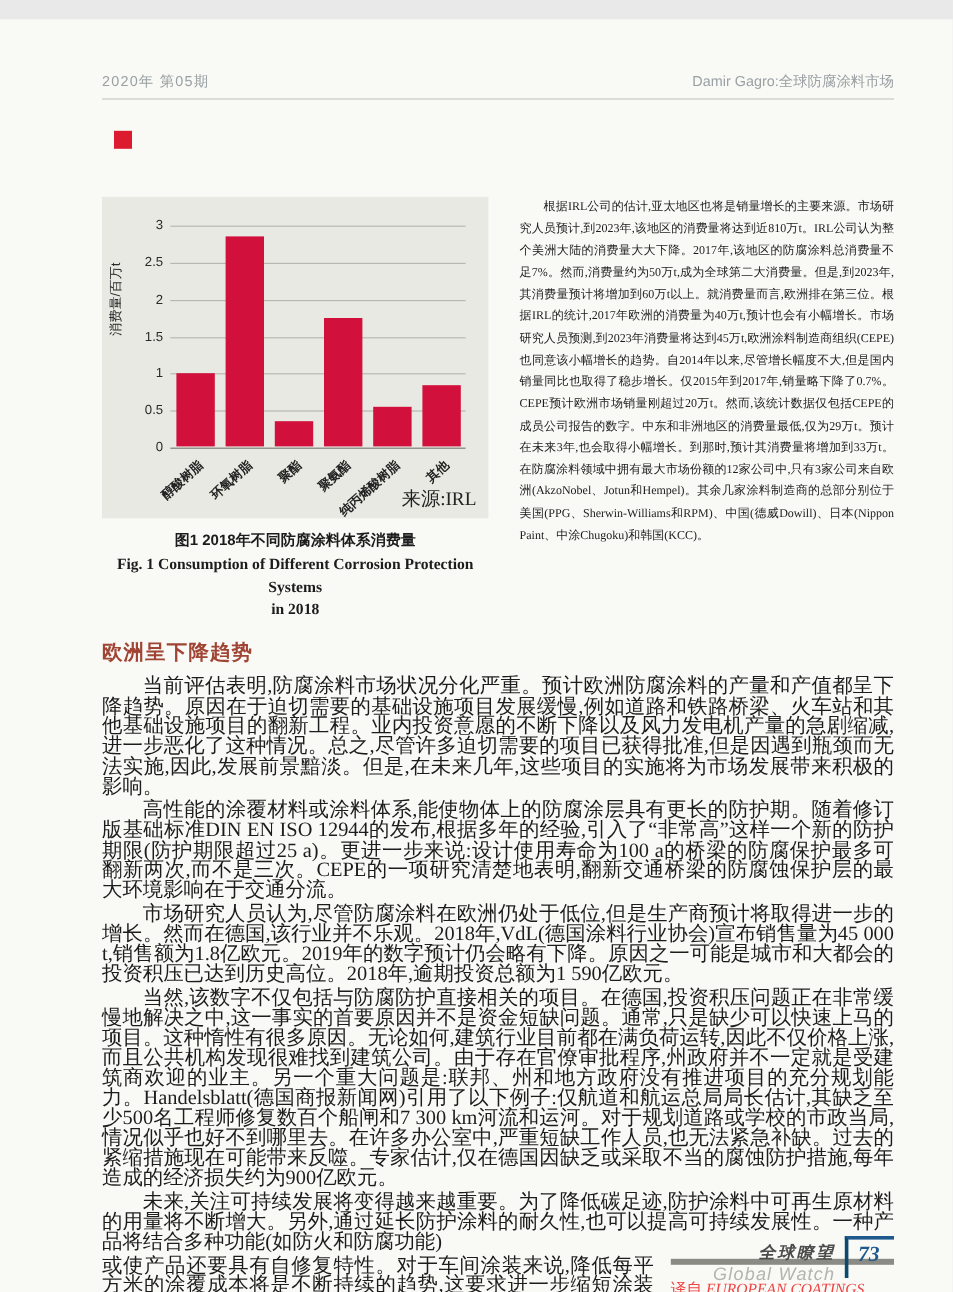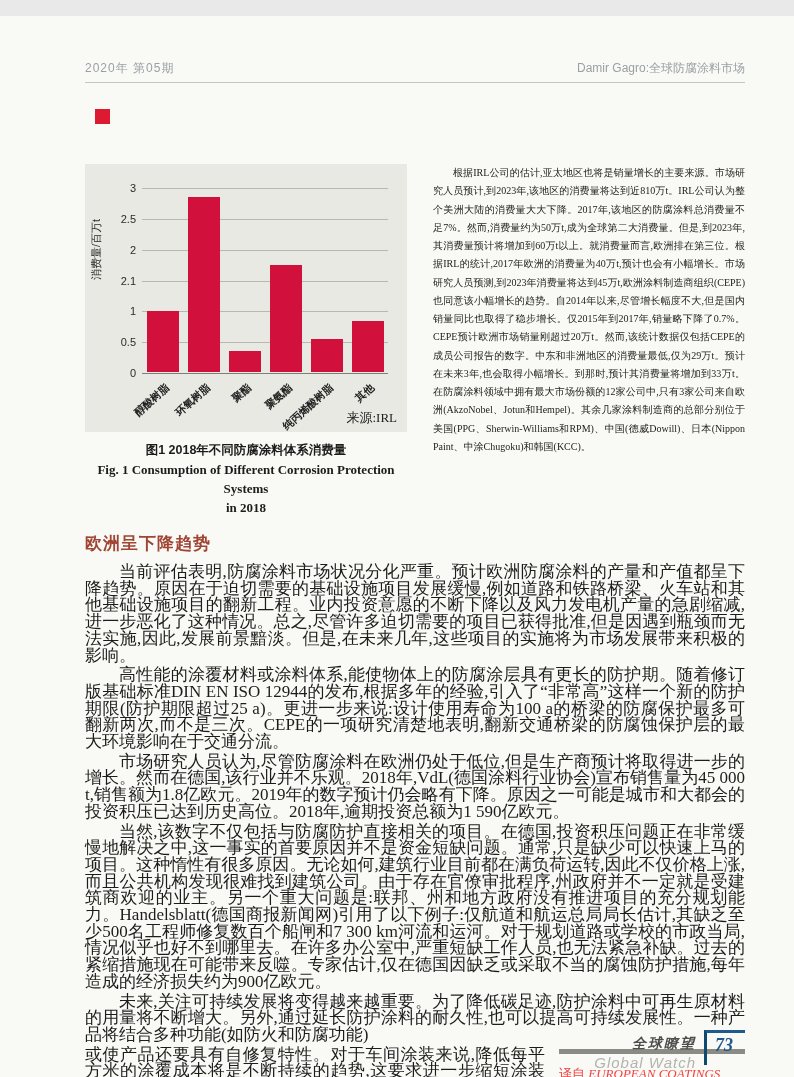--- a/index.html
+++ b/index.html
@@ -85,7 +85,7 @@
               <div class="gline" style="top: 123.333px;"></div>
               <div class="ytick" style="top: 123.333px;">1</div>
               <div class="gline" style="top: 92.5px;"></div>
-              <div class="ytick" style="top: 92.5px;">2.1</div>
+              <div class="ytick" style="top: 92.5px;">1.5</div>
               <div class="gline" style="top: 61.6667px;"></div>
               <div class="ytick" style="top: 61.6667px;">2</div>
               <div class="gline" style="top: 30.8333px;"></div>

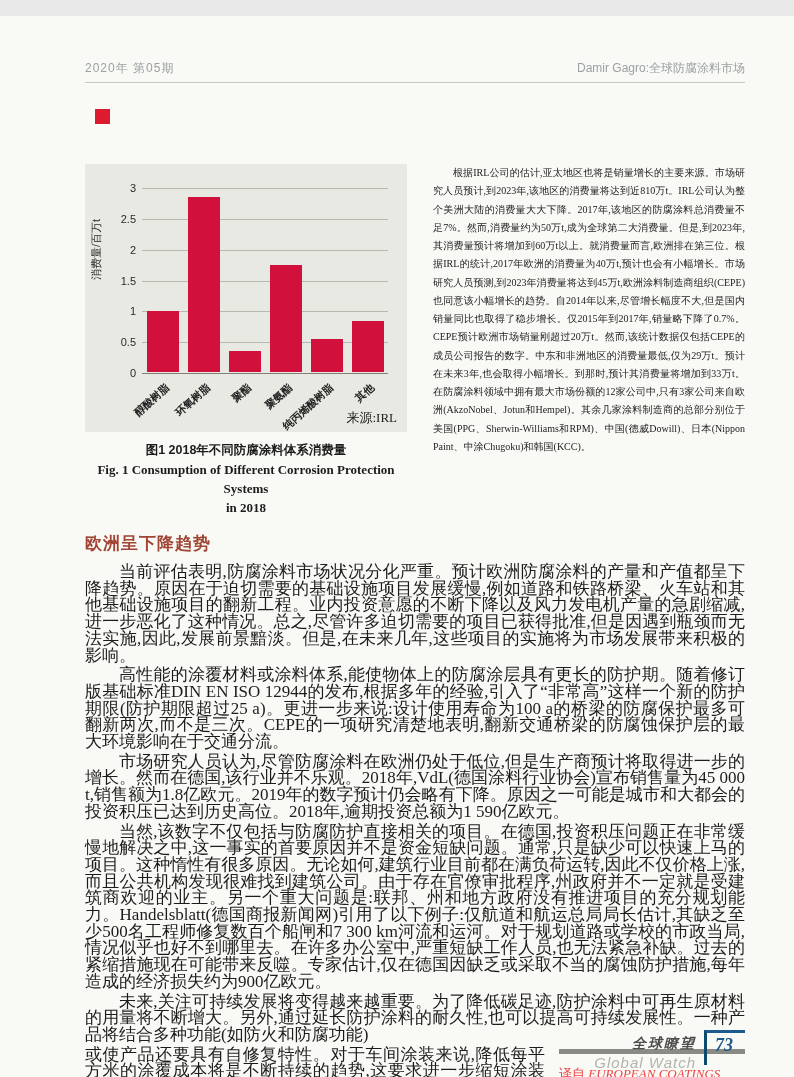--- a/index.html
+++ b/index.html
@@ -28,7 +28,7 @@
         white-space:nowrap;}
   .ylabel{position:absolute;left:4px;top:116px;transform:rotate(-90deg);transform-origin:0 0;
           font-family:"Liberation Sans",sans-serif;font-size:11px;color:#2a2a2a;white-space:nowrap;}
-  .src{position:absolute;right:10px;bottom:5px;font-size:13px;color:#222;text-align:center;}
+  .src{position:absolute;right:10px;bottom:5px;font-size:16px;color:#222;text-align:center;}
   .caption{margin-top:9px;text-align:center;line-height:19px;}
   .cap-cn{font-family:"Liberation Sans","DejaVu Sans",sans-serif;font-size:12.5px;font-weight:bold;}
   .cap-en{font-size:13px;font-weight:bold;}

